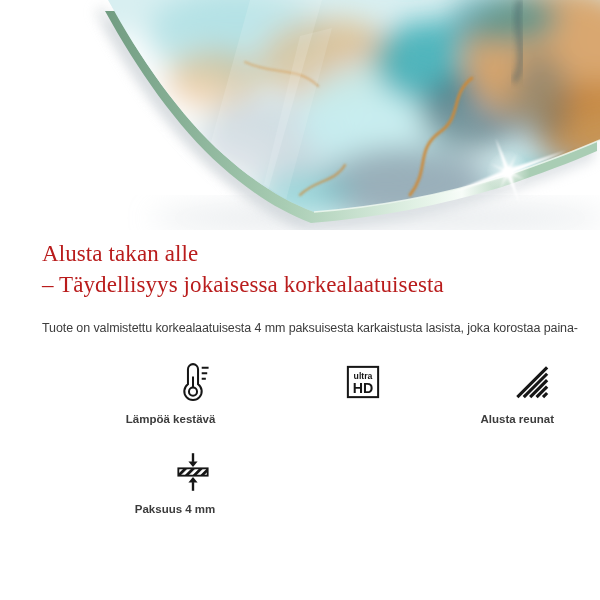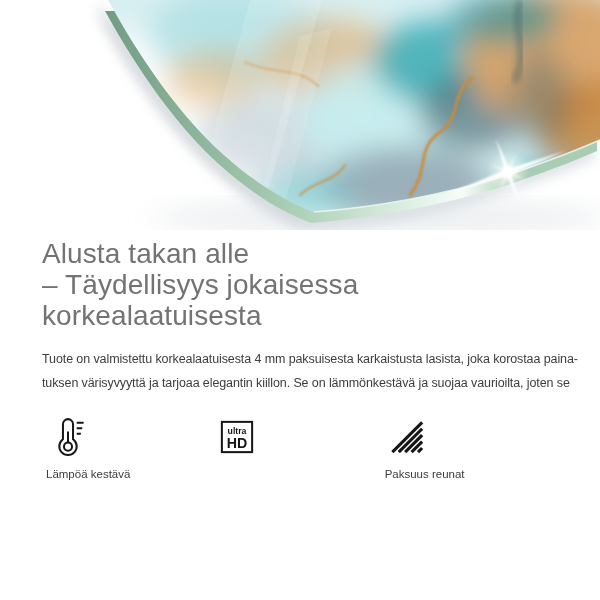--- a/index.html
+++ b/index.html
@@ -10,8 +10,8 @@
   .hero{width:600px;height:230px;display:block;}
   .content{padding:0 42px;}
   h1{
-    font-family:Liberation Sans, sans-serif;
-    font-weight:400;font-size:28px;line-height:31px;color:#737373;
+    font-family:Liberation Serif, serif;
+    font-weight:400;font-size:23px;line-height:31px;color:#b91c1c;
     margin:8px 0 0 0;letter-spacing:.1px;
   }
   h1 span{display:block;}

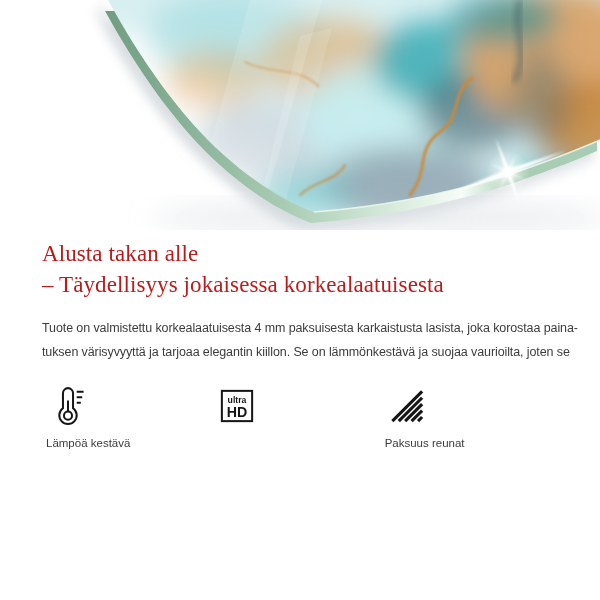--- a/index.html
+++ b/index.html
@@ -134,7 +134,6 @@
   </h1>
   <p class="bodytext">
     <span>Tuote on valmistettu korkealaatuisesta 4 mm paksuisesta karkaistusta lasista, joka korostaa paina-</span>
-    <span>tuksen värisyvyyttä ja tarjoaa elegantin kiillon. Se on lämmönkestävä ja suojaa vaurioilta, joten se</span>
   </p>
 
   <div class="features">

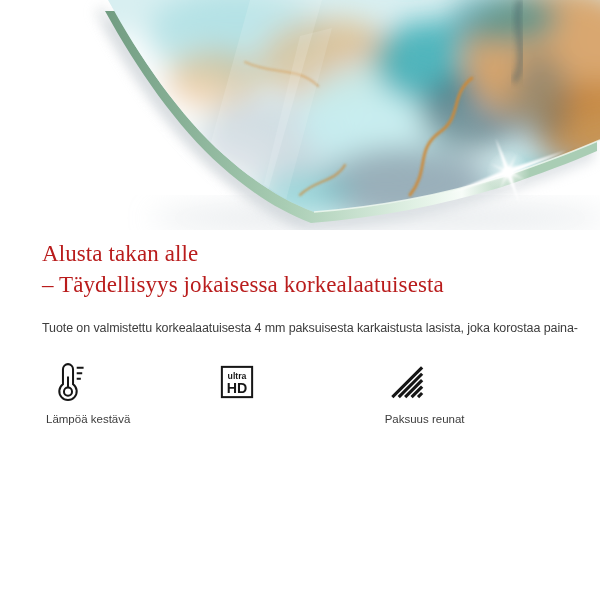--- a/index.html
+++ b/index.html
@@ -21,7 +21,7 @@
     display:grid;grid-template-columns:repeat(3,1fr);
     row-gap:23px;margin-top:19px;padding:0 4px;
   }
-  .feature{display:flex;flex-direction:column;align-items:flex-start;gap:8px;}
+  .feature{display:flex;flex-direction:column;align-items:flex-end;gap:8px;}
   .feature .icon-wrap{height:46px;display:flex;align-items:center;justify-content:center;}
   .feature .label{font-size:11.5px;color:#3c3c3c;line-height:13px;text-align:center;}
   .ic{stroke:#161616;fill:none;stroke-width:2.2;}

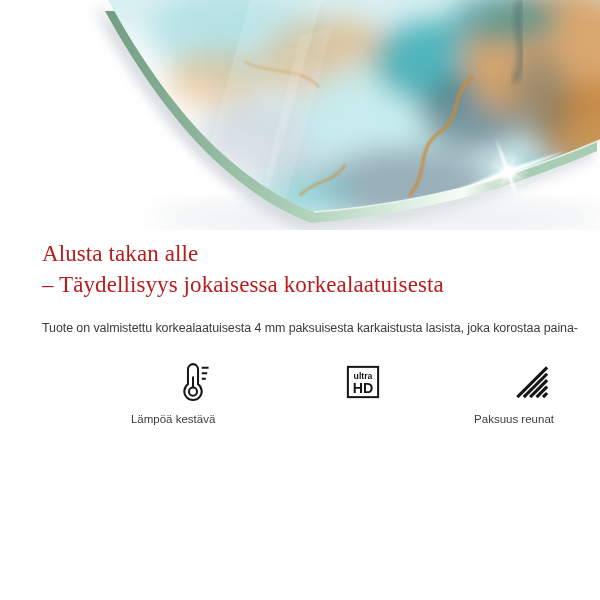--- a/index.html
+++ b/index.html
@@ -23,7 +23,7 @@
   }
   .feature{display:flex;flex-direction:column;align-items:flex-end;gap:8px;}
   .feature .icon-wrap{height:46px;display:flex;align-items:center;justify-content:center;}
-  .feature .label{font-size:11.5px;color:#3c3c3c;line-height:13px;text-align:center;}
+  .feature .label{font-size:11.5px;color:#3c3c3c;line-height:13px;text-align:center;font-weight:bold;}
   .ic{stroke:#161616;fill:none;stroke-width:2.2;}
 </style>
 </head>

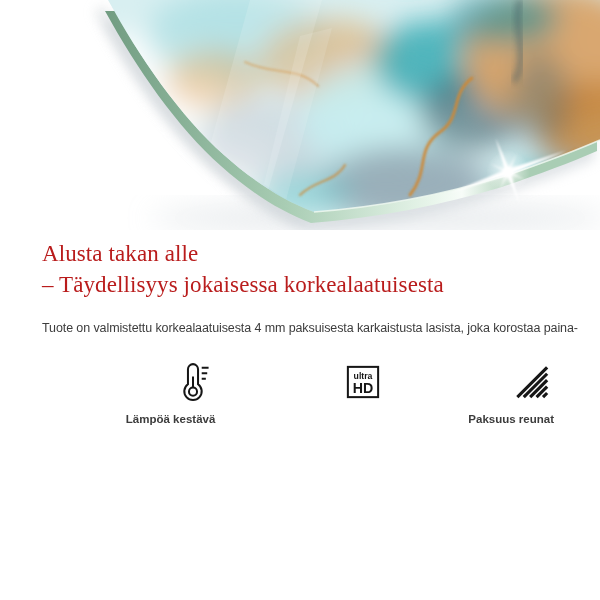--- a/index.html
+++ b/index.html
@@ -174,7 +174,7 @@
           </g>
         </svg>
       </span>
-      <span class="label">Paksuus reunat</span>
+      <span class="label">Alusta reunat</span>
     </div>
 
 

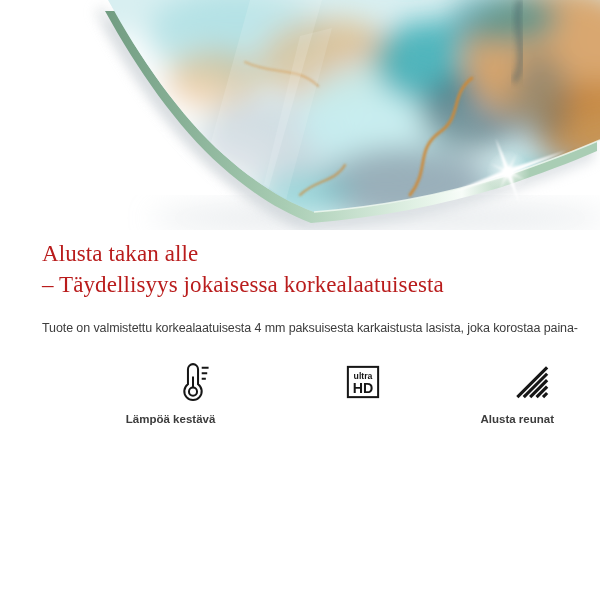--- a/index.html
+++ b/index.html
@@ -177,6 +177,23 @@
       <span class="label">Alusta reunat</span>
     </div>
 
+    <div class="feature">
+      <span class="icon-wrap">
+        <svg width="44" height="46" viewBox="0 0 48 48">
+          <defs>
+            <pattern id="hatch" width="6" height="6" patternTransform="rotate(45)" patternUnits="userSpaceOnUse">
+              <rect width="3.1" height="6" fill="#161616"></rect>
+            </pattern>
+          </defs>
+          <rect x="8" y="20" width="32" height="8" fill="url(#hatch)" stroke="#161616" stroke-width="2"></rect>
+          <path d="M24,3.5 L24,13" stroke="#161616" stroke-width="2.6"></path>
+          <polygon points="19,12.5 29,12.5 24,18.5" fill="#161616"></polygon>
+          <path d="M24,44.5 L24,35" stroke="#161616" stroke-width="2.6"></path>
+          <polygon points="19,35.5 29,35.5 24,29.5" fill="#161616"></polygon>
+        </svg>
+      </span>
+      <span class="label">Paksuus 4 mm</span>
+    </div>
 
   </div>
 </div>

